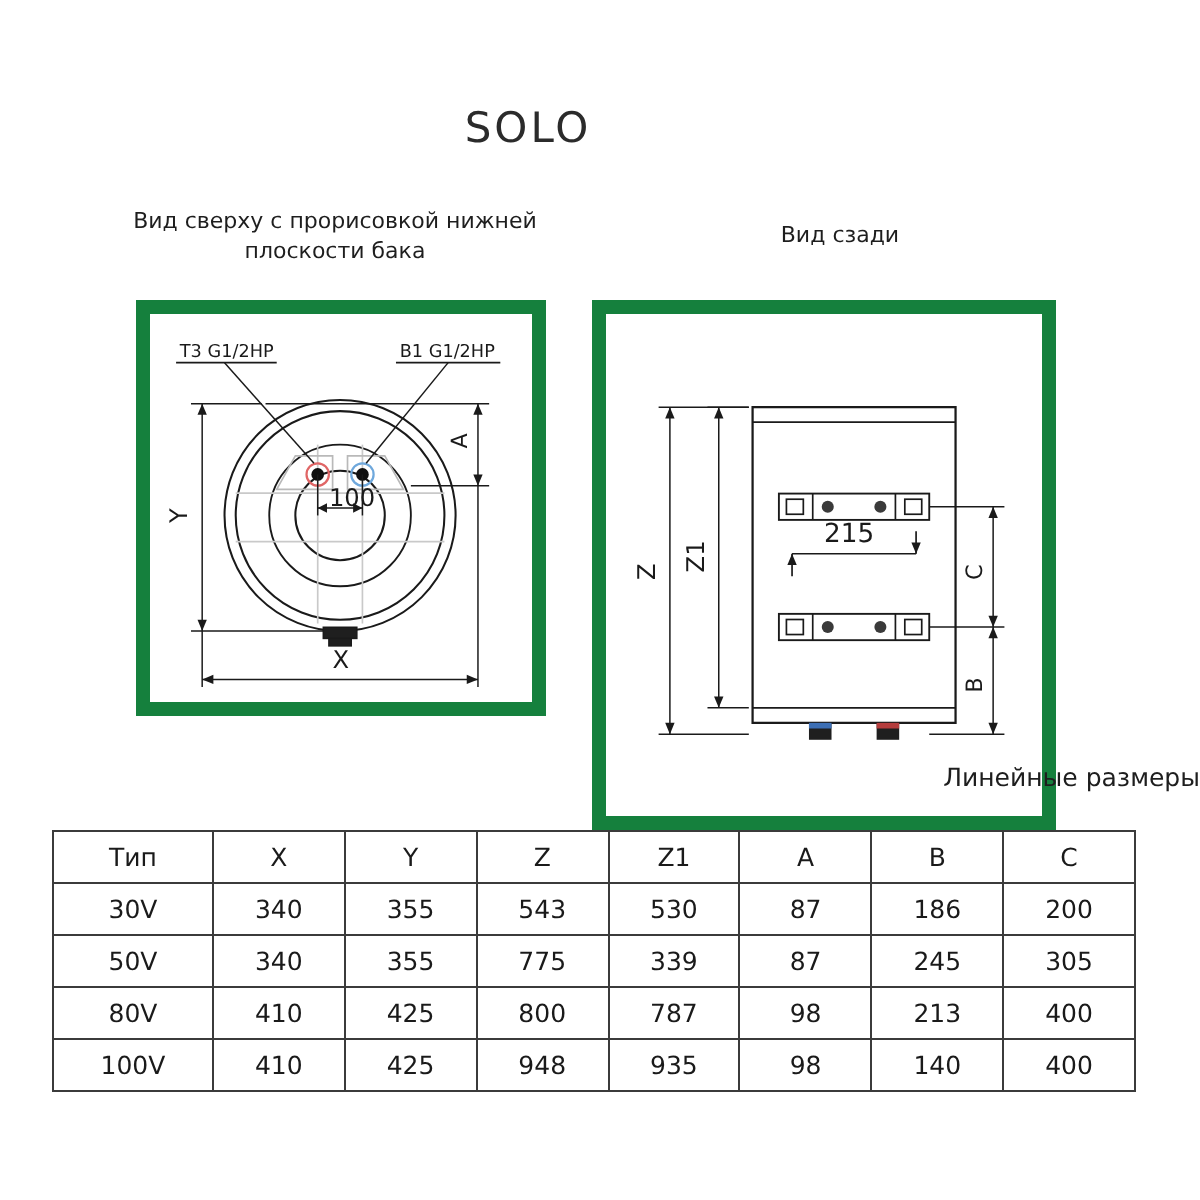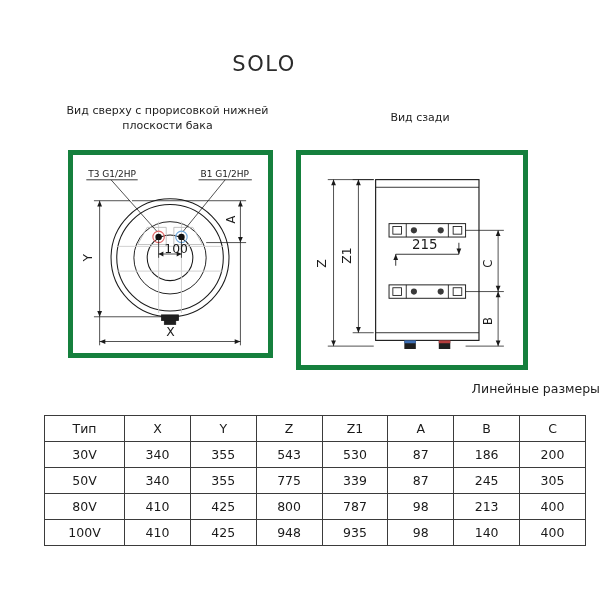--- a/index.html
+++ b/index.html
@@ -52,7 +52,7 @@
   
   .panel {
     position: absolute;
-    border: 5px solid #15803d;
+    border: 7px solid #15803d;
     background: #ffffff;
     box-sizing: border-box;
   }

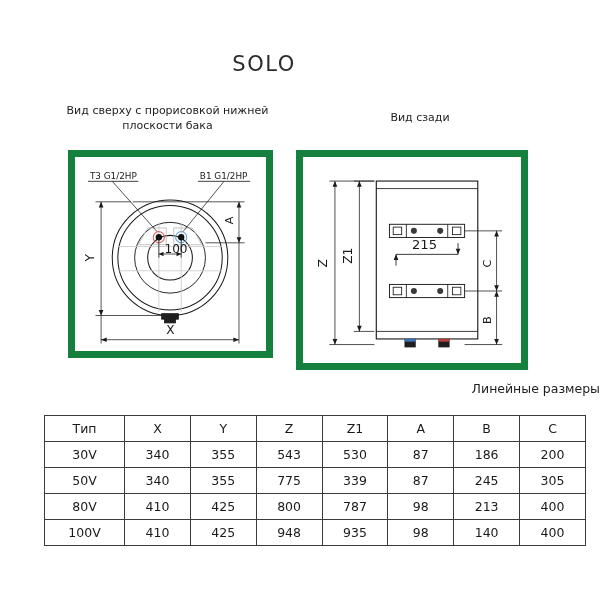--- a/index.html
+++ b/index.html
@@ -66,7 +66,7 @@
     left: 296px;
     top: 150px;
     width: 232px;
-    height: 220px;
+    height: 265px;
   }
   .panel svg {
     display: block;

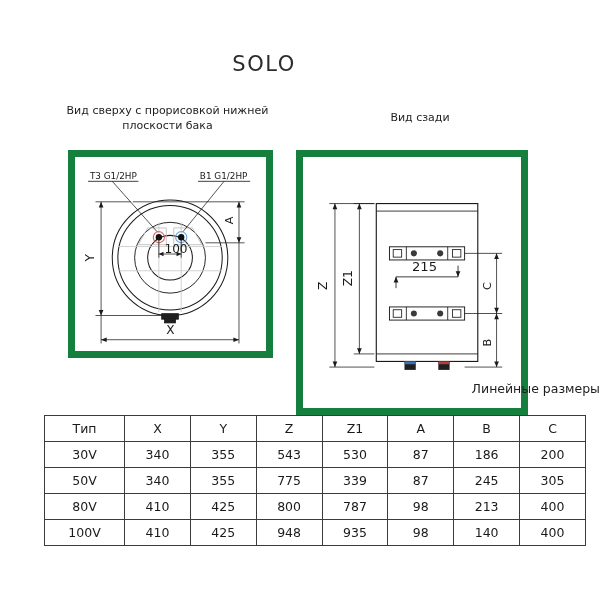--- a/index.html
+++ b/index.html
@@ -88,7 +88,7 @@
   
   #dimensions-table {
     position: absolute;
-    left: 44px;
+    left: 26px;
     top: 415px;
     width: 542px;
     border-collapse: collapse;

